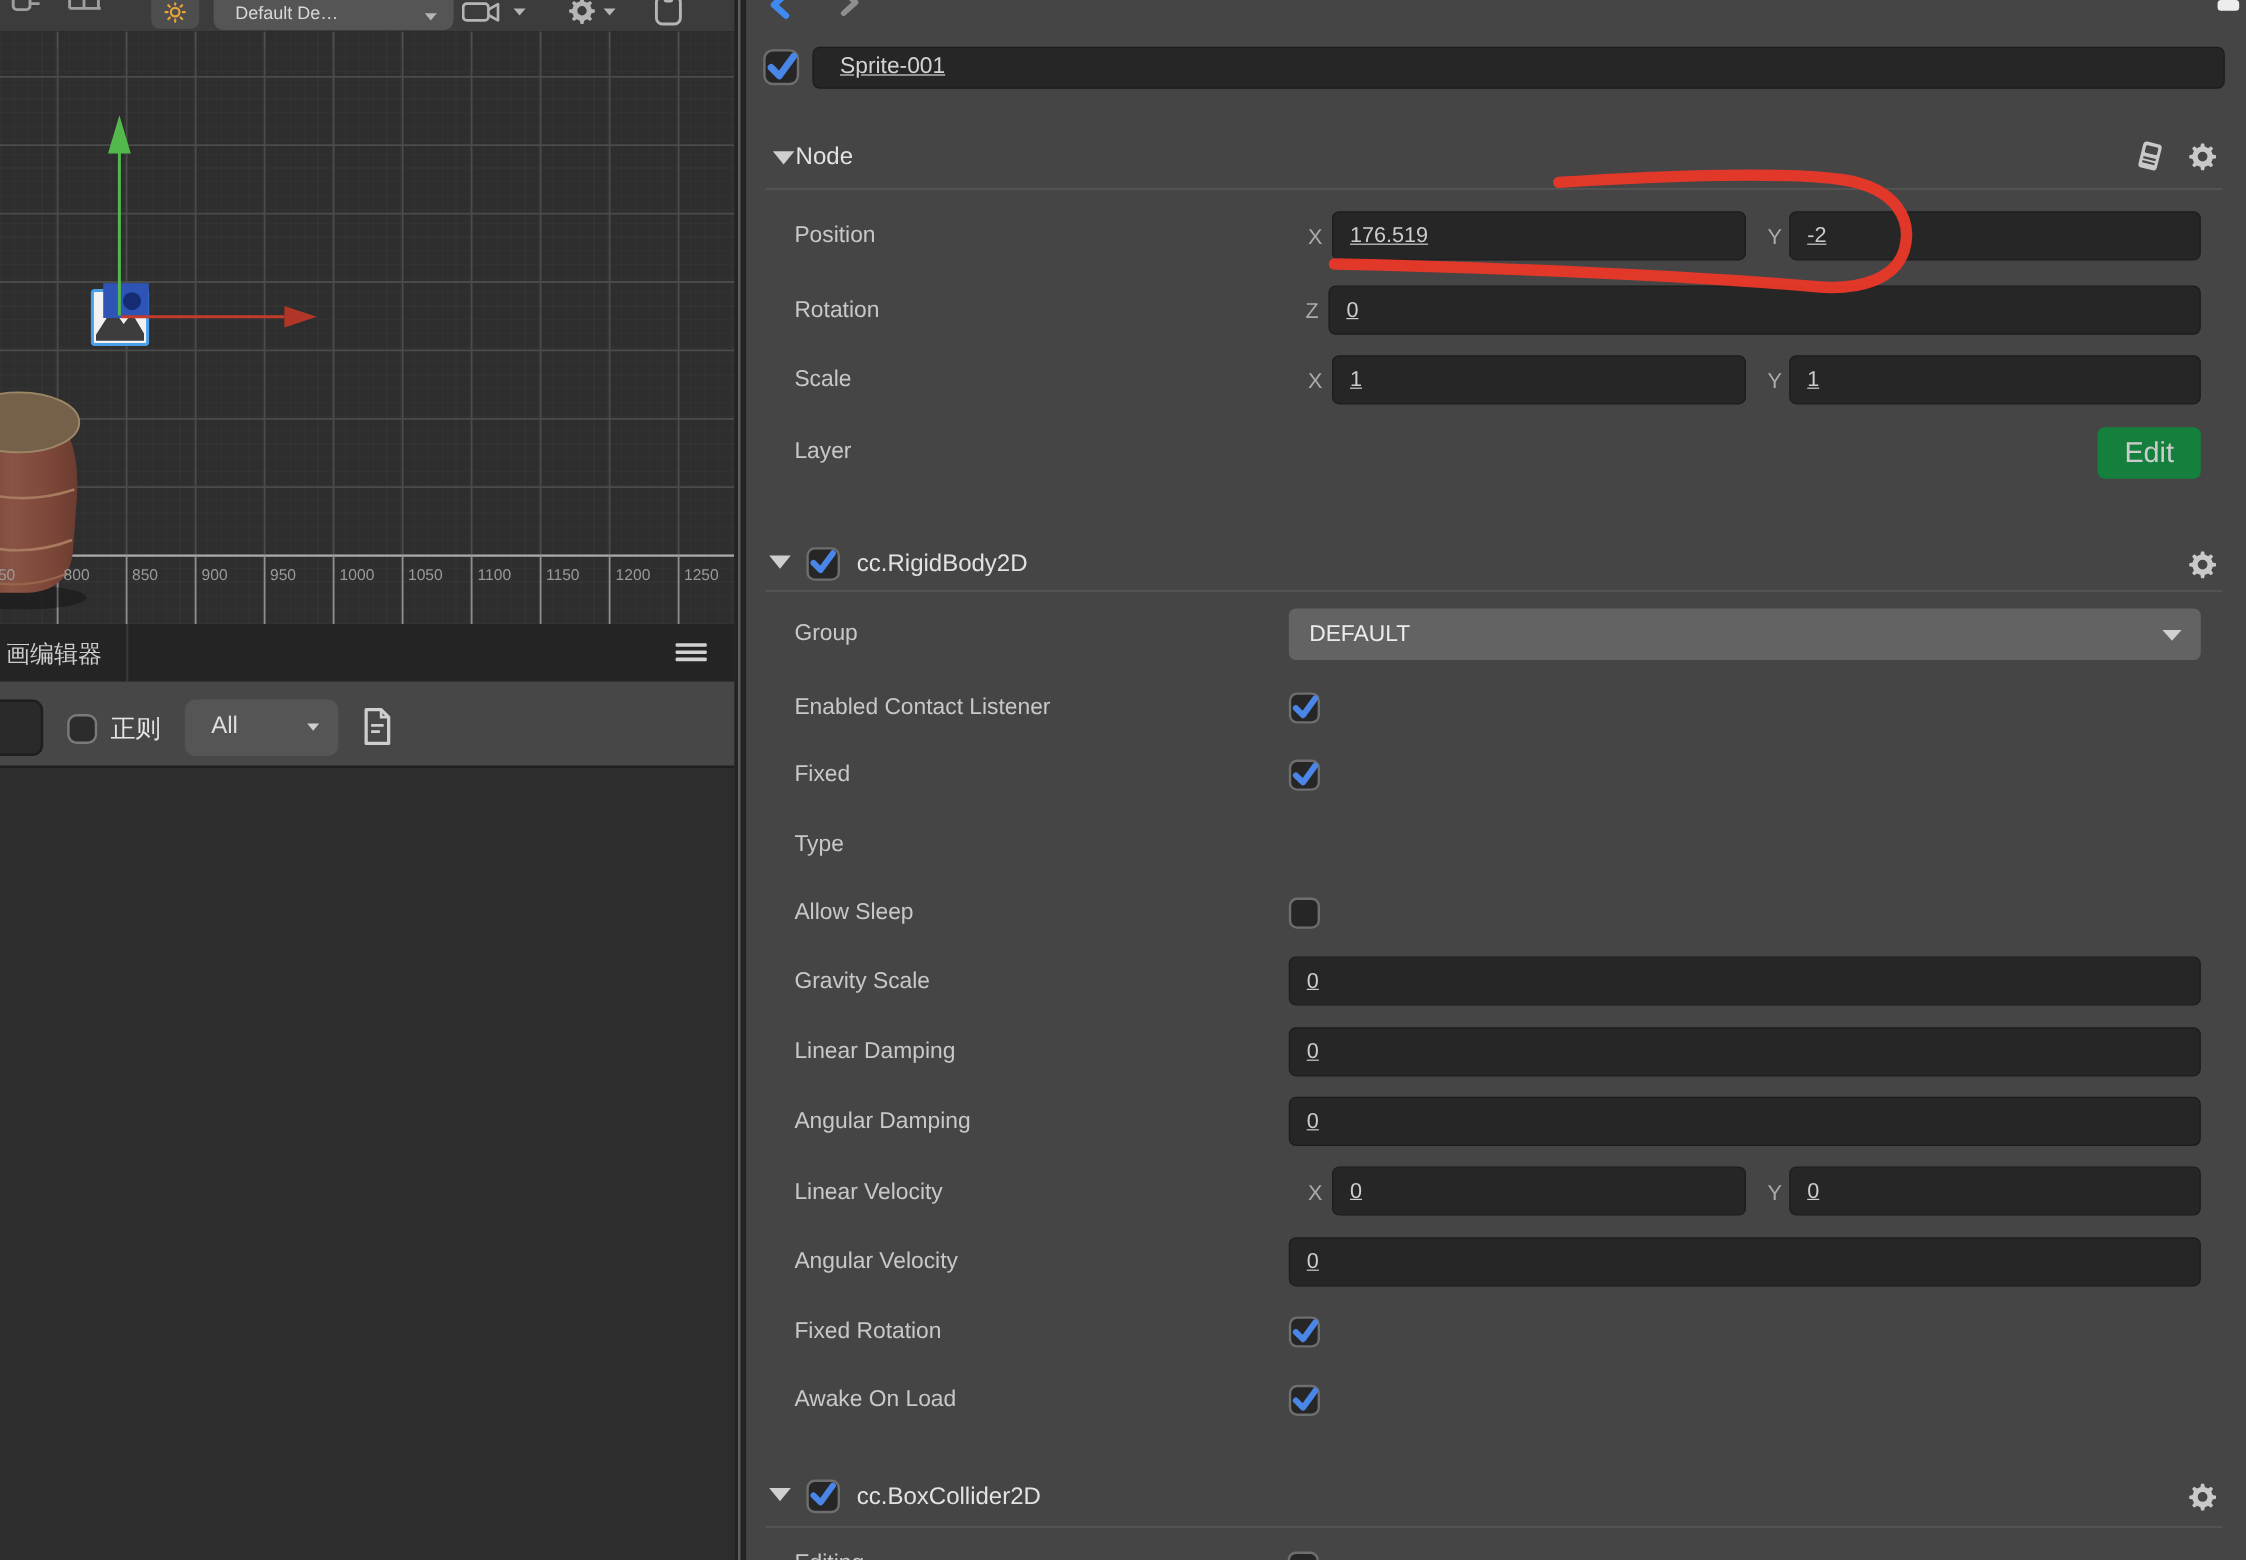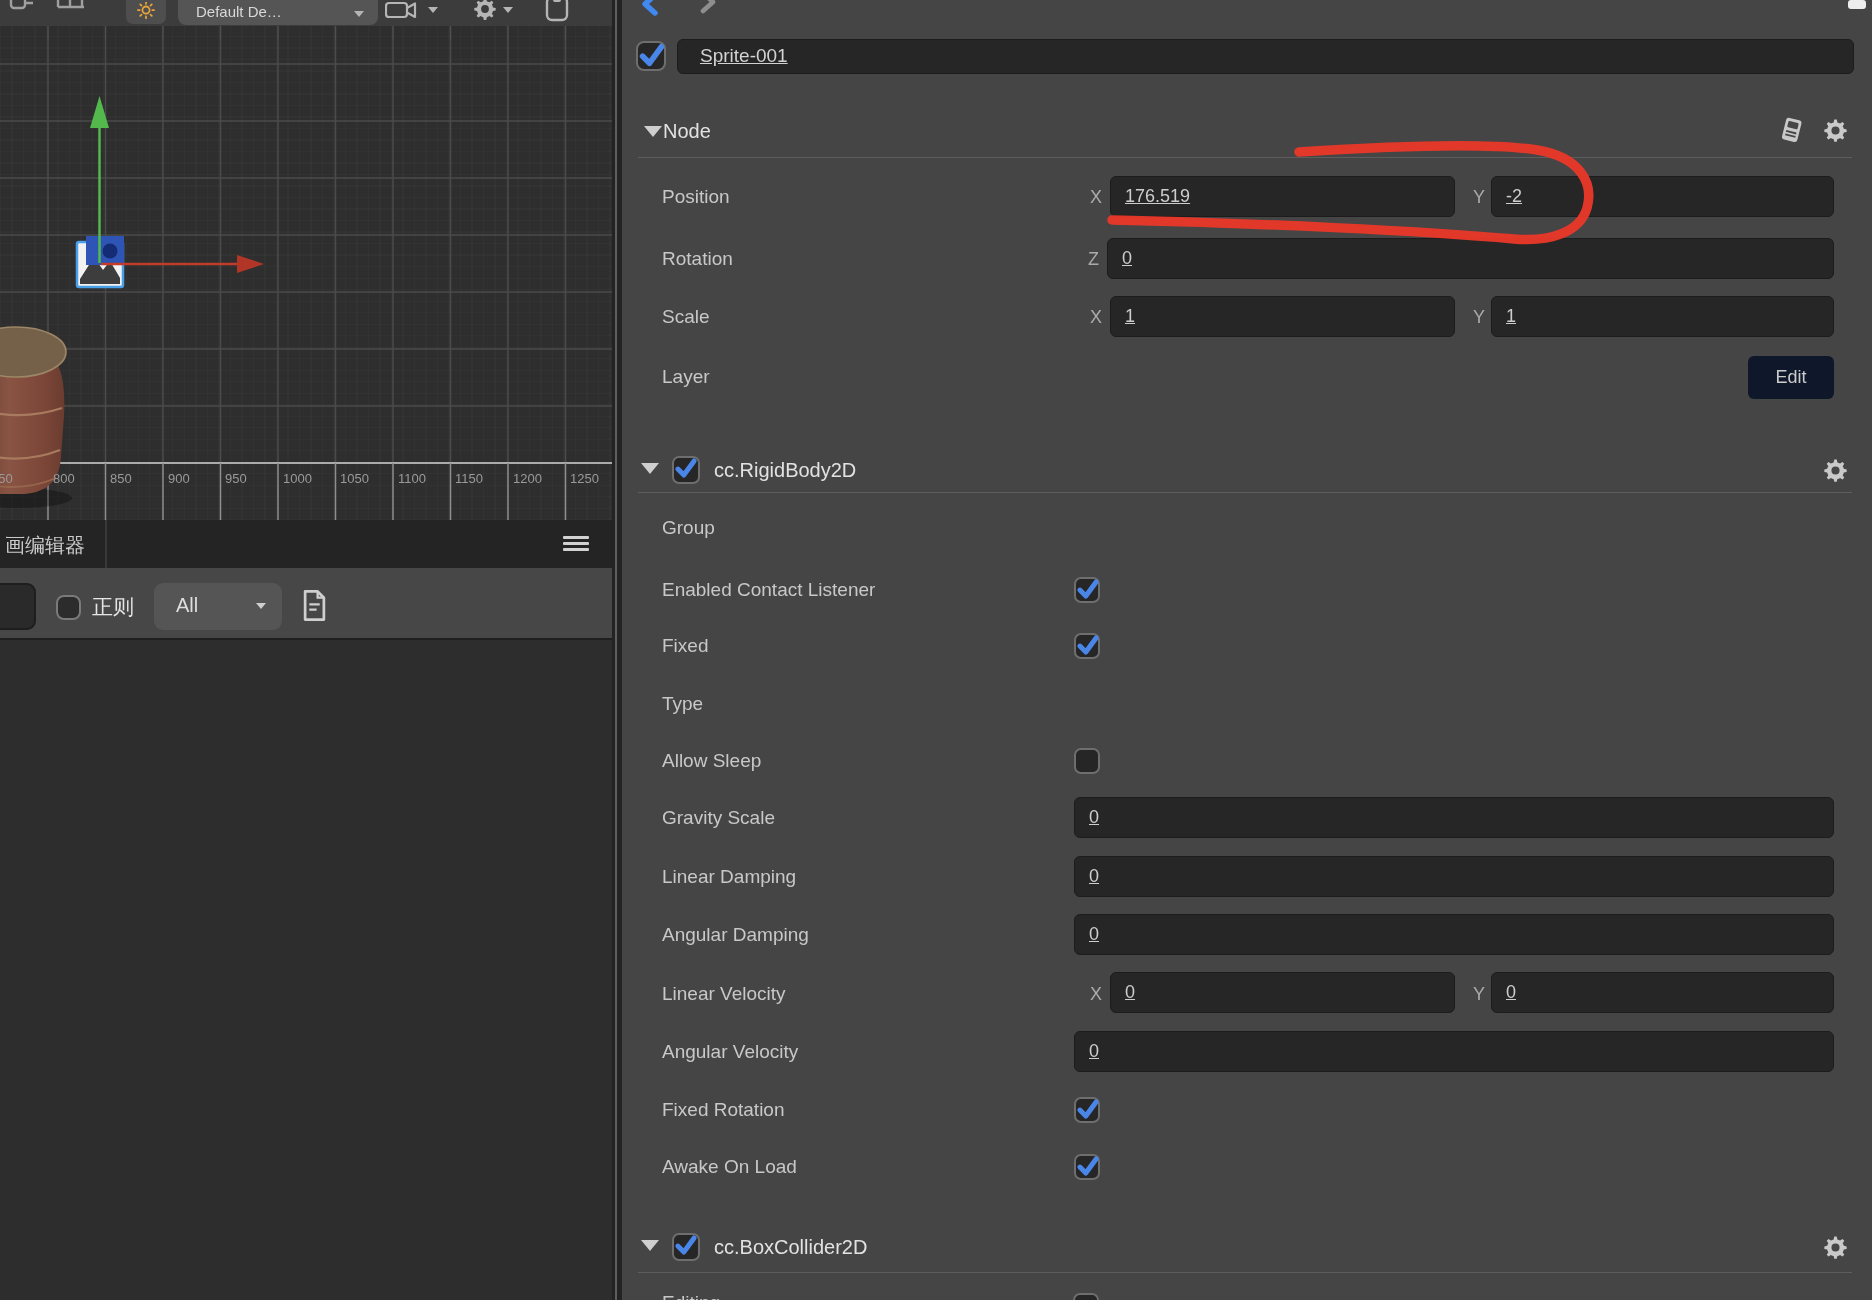--- a/index.html
+++ b/index.html
@@ -54,8 +54,8 @@
   .dropdown{position:absolute;height:43px;background:#636363;border-radius:6px;}
   .dropdown span{position:absolute;left:17px;top:0;line-height:43px;font-size:19px;color:#ebebeb;}
   .dropdown .caret{position:absolute;right:16px;top:18px;width:0;height:0;border:8px solid transparent;border-top:9px solid #d0d0d0;border-bottom:none;}
-  .btn-edit{position:absolute;width:86px;height:43px;background:#0f172a;border-radius:6px;color:#cccccc;
-            font-size:18px;text-align:center;line-height:43px;}
+  .btn-edit{position:absolute;width:86px;height:43px;background:#15803d;border-radius:6px;color:#cccccc;
+            font-size:24px;text-align:center;line-height:43px;}
   .sec-title{position:absolute;font-size:20px;color:#e2e2e2;line-height:26px;}
   .tri{position:absolute;width:0;height:0;border-left:9px solid transparent;border-right:9px solid transparent;border-top:11px solid #cfcfcf;}
   .icon-btn{position:absolute;color:#c9c9c9;}

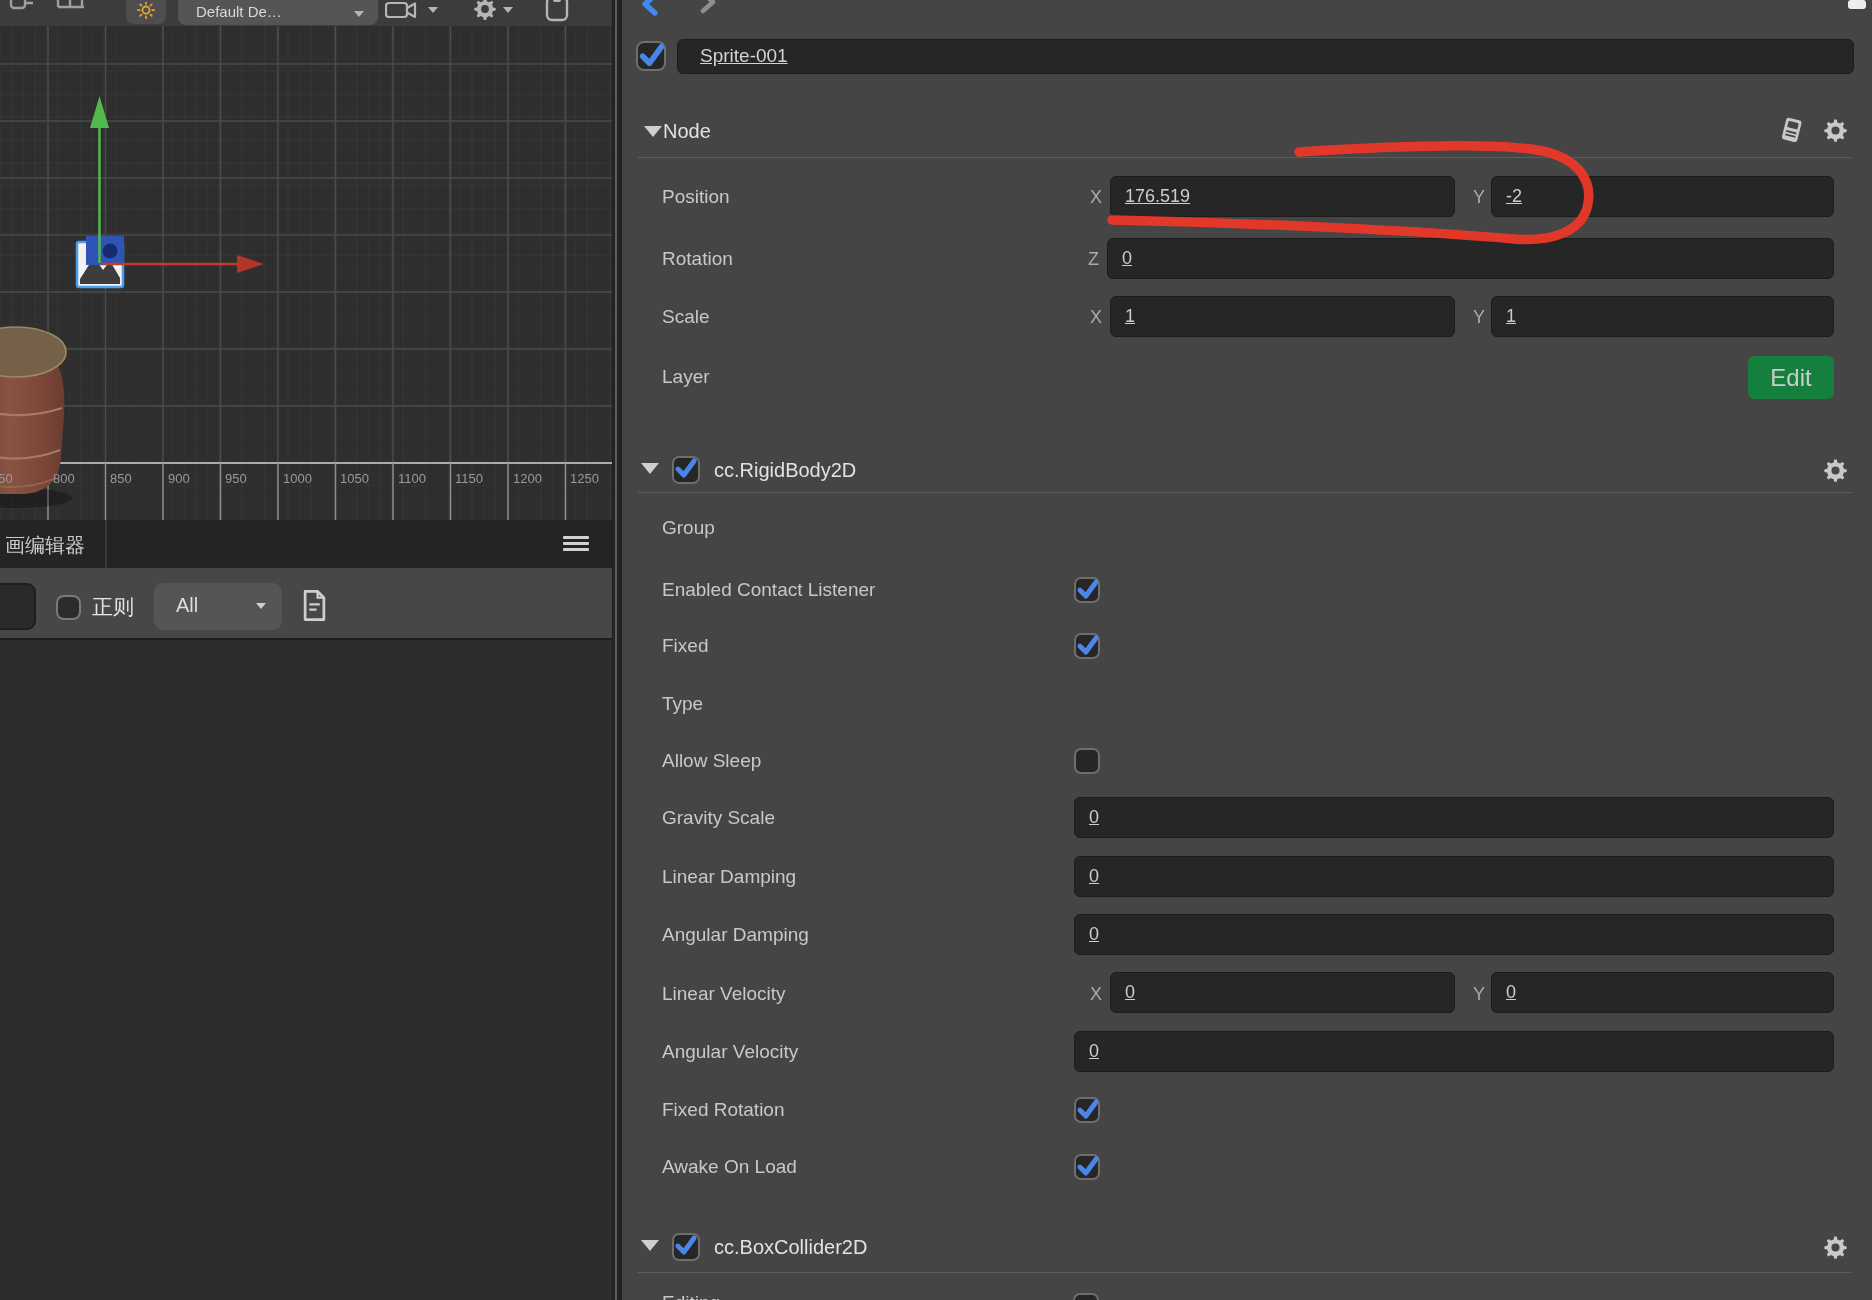--- a/index.html
+++ b/index.html
@@ -273,6 +273,10 @@
     <div class="divider" style="top:492px"></div>
 
     <span class="row-label" style="top:517px">Group</span>
+    <div class="dropdown" style="left:452px;top:507px;width:760px">
+      <span>DEFAULT</span>
+      <i class="caret"></i>
+    </div>
 
     <span class="row-label" style="top:579px">Enabled Contact Listener</span>
     <div class="checkbox checked" style="left:452px;top:577px">

